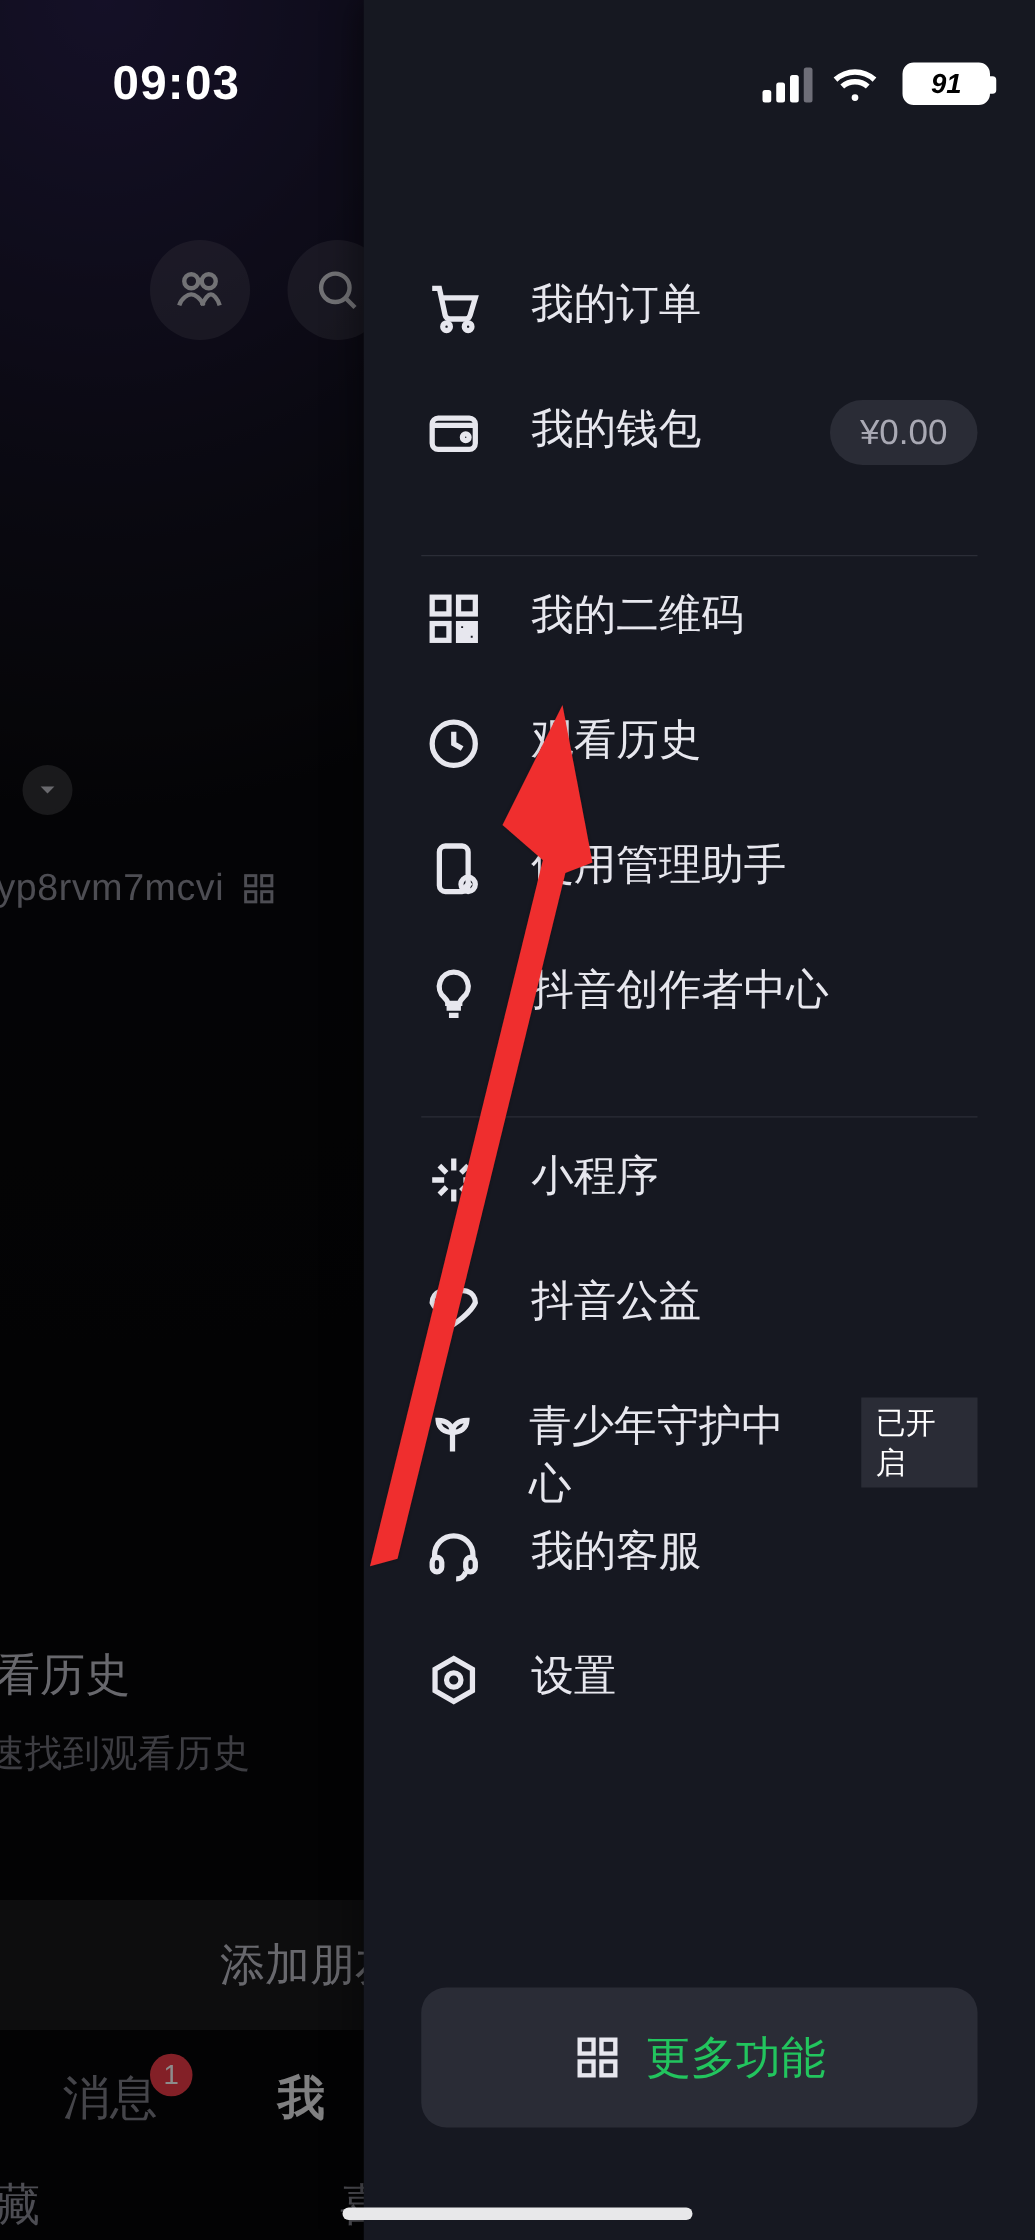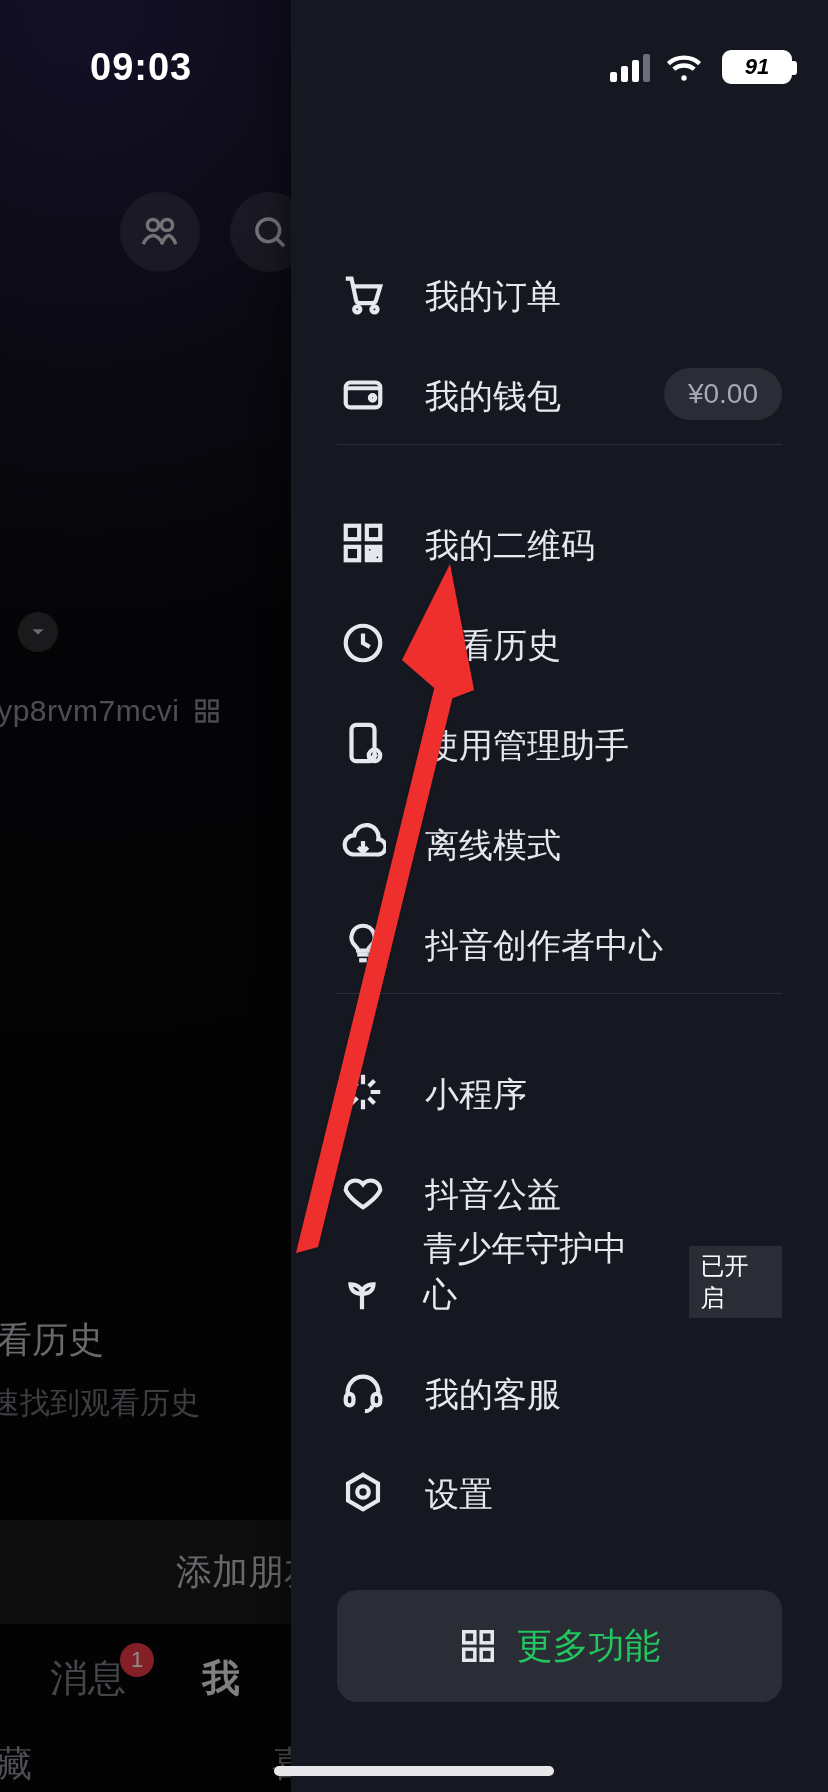--- a/index.html
+++ b/index.html
@@ -145,7 +145,7 @@
 .drawer .menu { display: flex; flex-direction: column; }
 .menu-item {
   display: flex;
-  align-items: flex-end;
+  align-items: flex-start;
   gap: 36px;
   height: 100px;
   color: #e7e7ee;

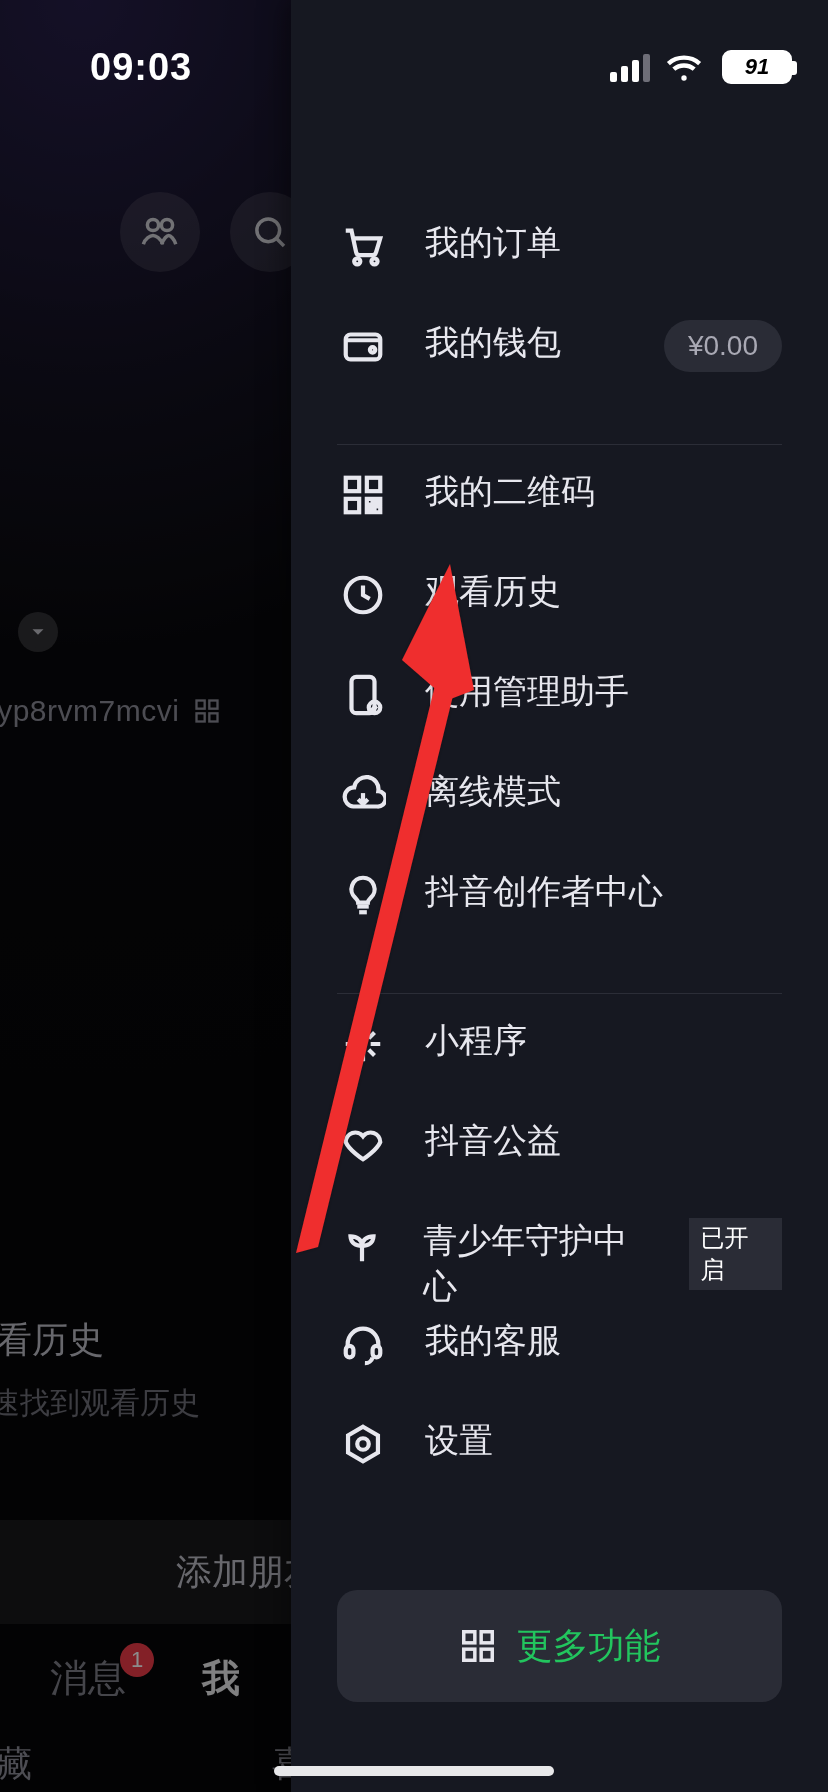--- a/index.html
+++ b/index.html
@@ -377,16 +377,6 @@
         <span class="label">使用管理助手</span>
       </div>
 
-      <div class="menu-item">
-        <span class="ico">
-          <svg viewBox="0 0 24 24">
-              <path d="M7 18a5 5 0 0 1 .4-9.98A6 6 0 0 1 20 10a4 4 0 0 1-.5 8H7z"></path>
-              <path d="M12 11v5"></path>
-              <path d="M9.5 14.2L12 16.7l2.5-2.5"></path>
-            </svg>
-        </span>
-        <span class="label">离线模式</span>
-      </div>
 
       <div class="menu-item">
         <span class="ico">

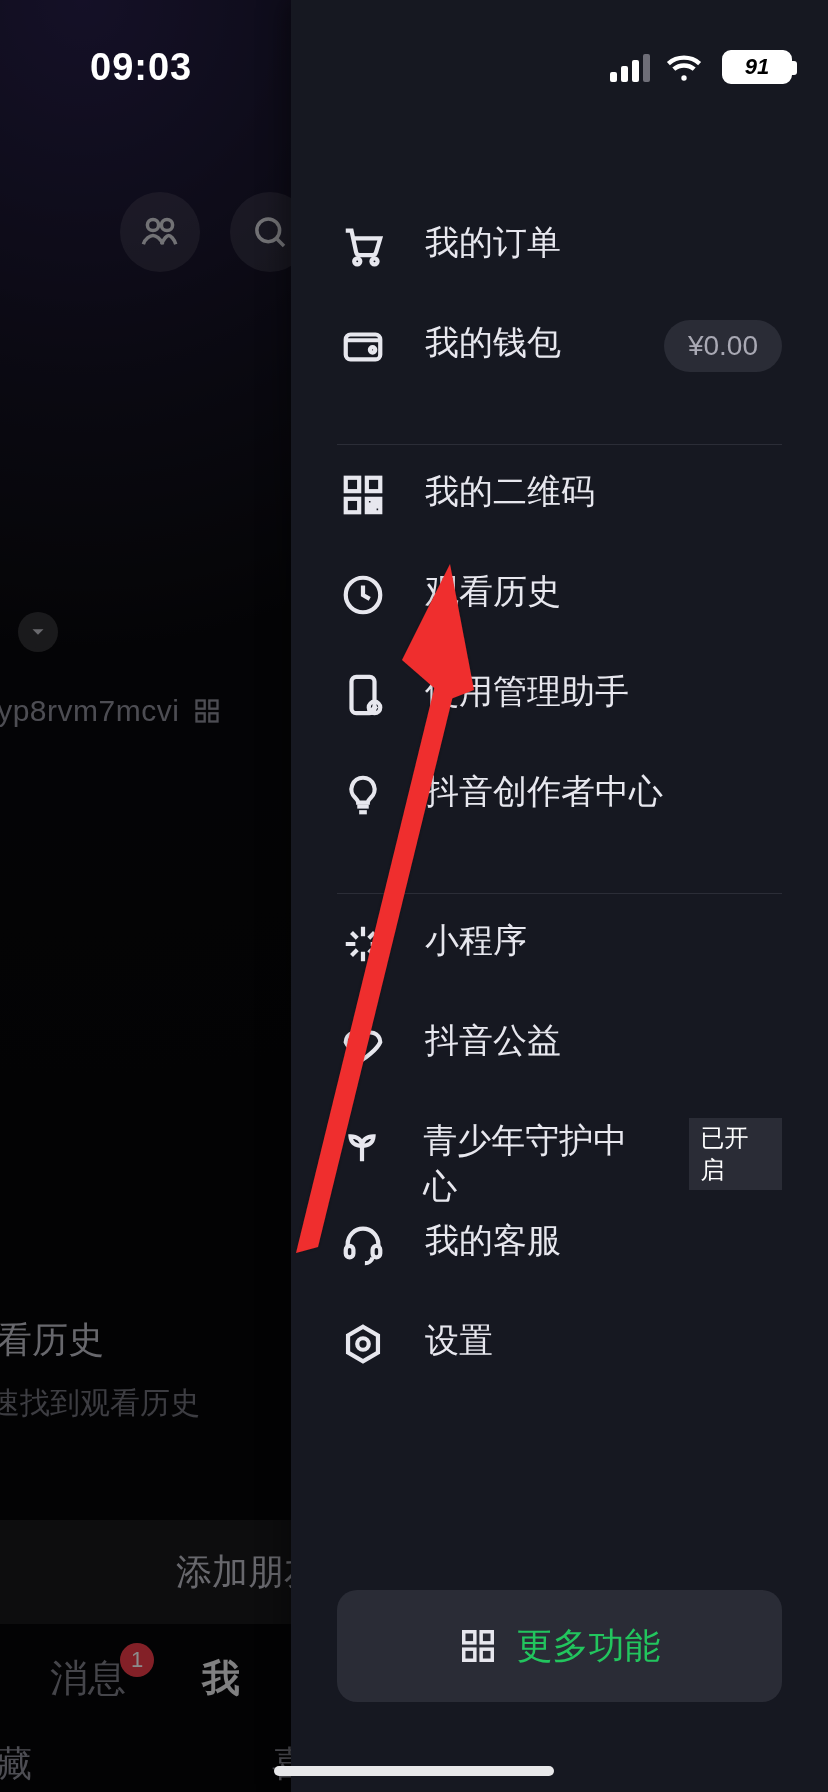--- a/index.html
+++ b/index.html
@@ -119,7 +119,7 @@
   bottom: 88px;
   left: 50px;
   display: flex;
-  gap: 76px;
+  gap: 96px;
   align-items: center;
 }
 .bg-bottom-tabs .tab { position: relative; font-size: 38px; color: #7d7d87; }

